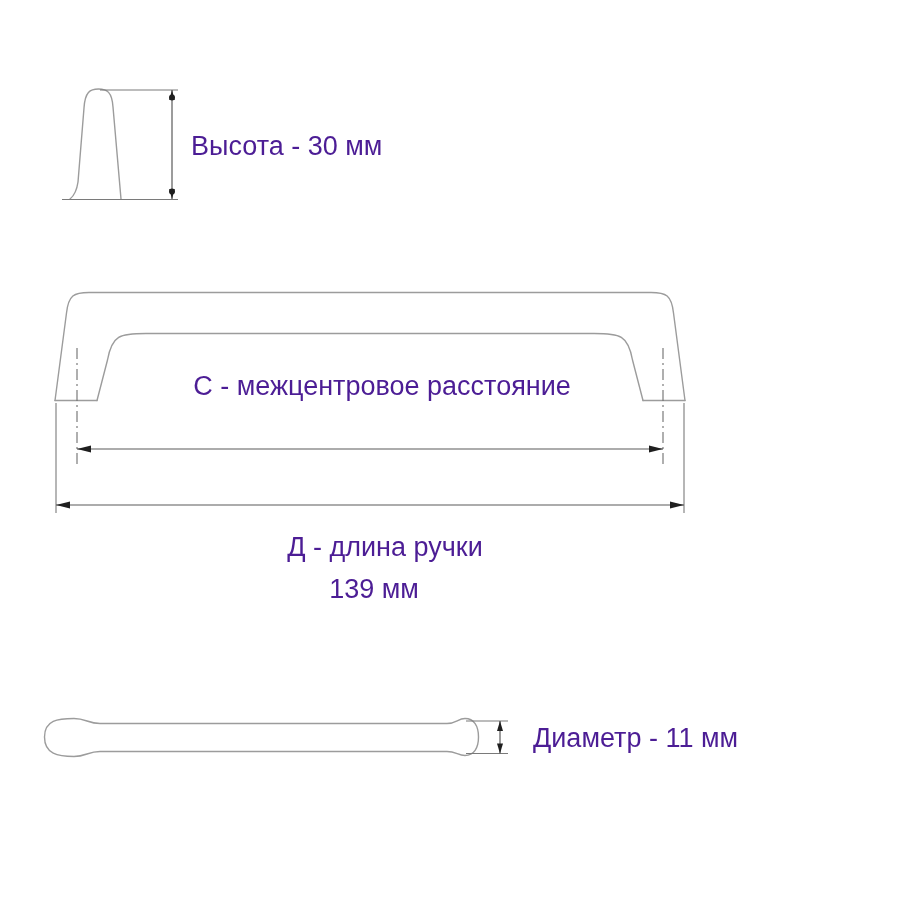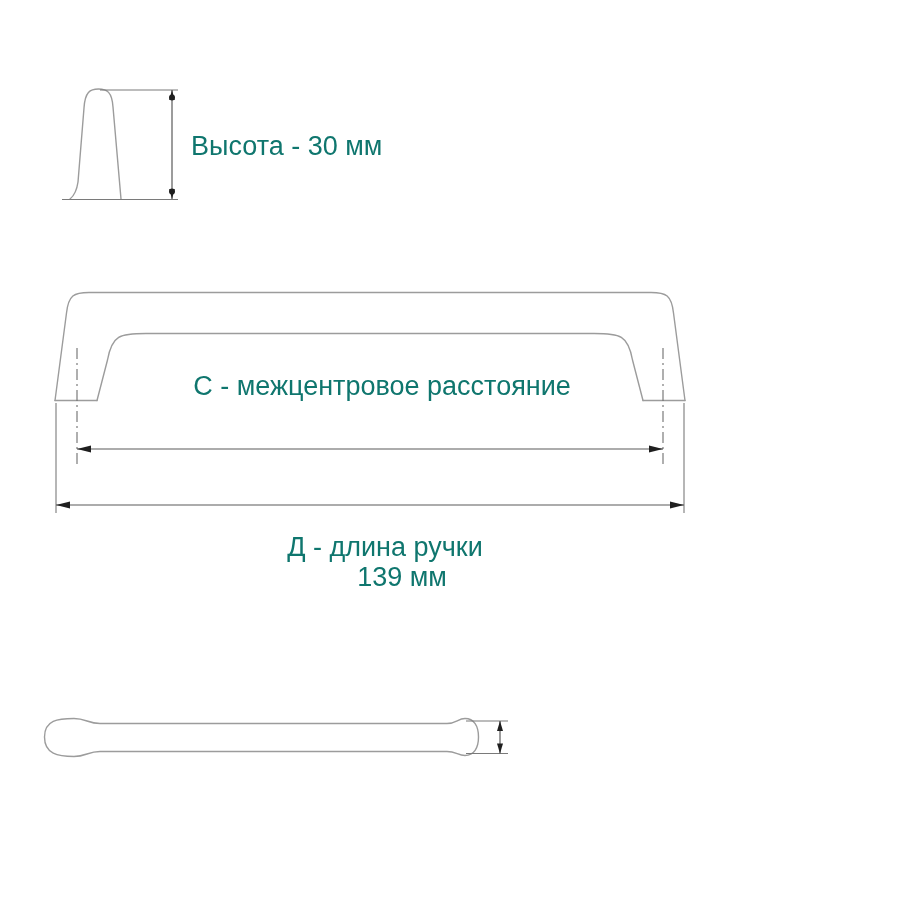--- a/index.html
+++ b/index.html
@@ -24,7 +24,7 @@
     position: absolute;
     font-size: 27px;
     line-height: 32px;
-    color: #0f766e;
+    color: #4c1d95;
     white-space: nowrap;
   }
   .label.centered-740 {

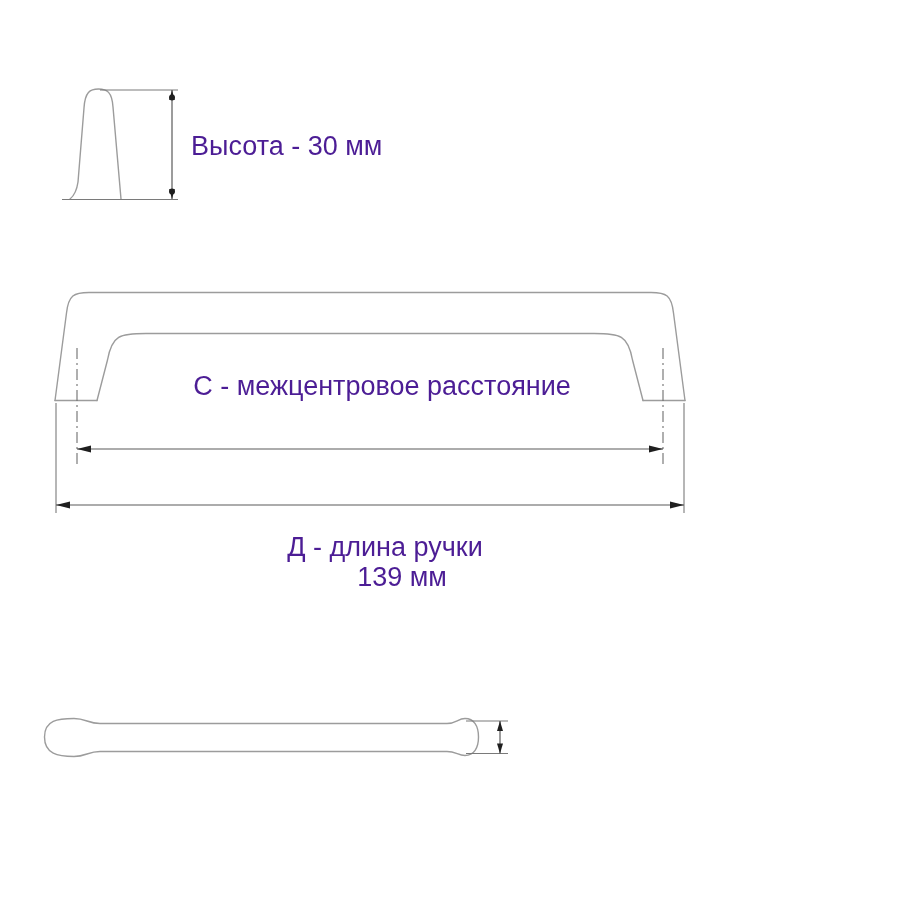--- a/index.html
+++ b/index.html
@@ -131,7 +131,7 @@
 
   <div class="label centered-748" style="top:531px;padding-left:11px;">Д - длина ручки</div>
 
-  <div class="label centered-748" style="top:561px;padding-left:28px;">139 мм</div>
+  <div class="label centered-748" style="top:573px;">139 мм</div>
 
 
 </div>

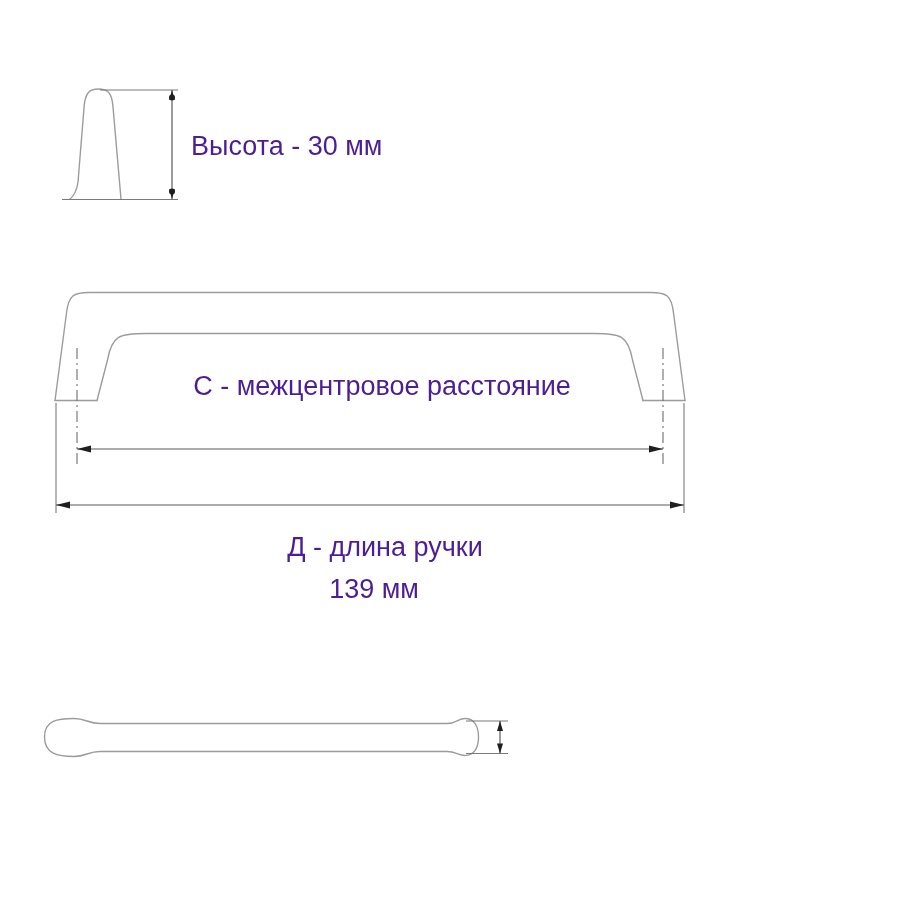--- a/index.html
+++ b/index.html
@@ -133,6 +133,7 @@
 
   <div class="label centered-748" style="top:573px;">139 мм</div>
 
+  <div class="label" style="left:533px; top:722px;">Диаметр - 11 мм</div>
 
 </div>
 

